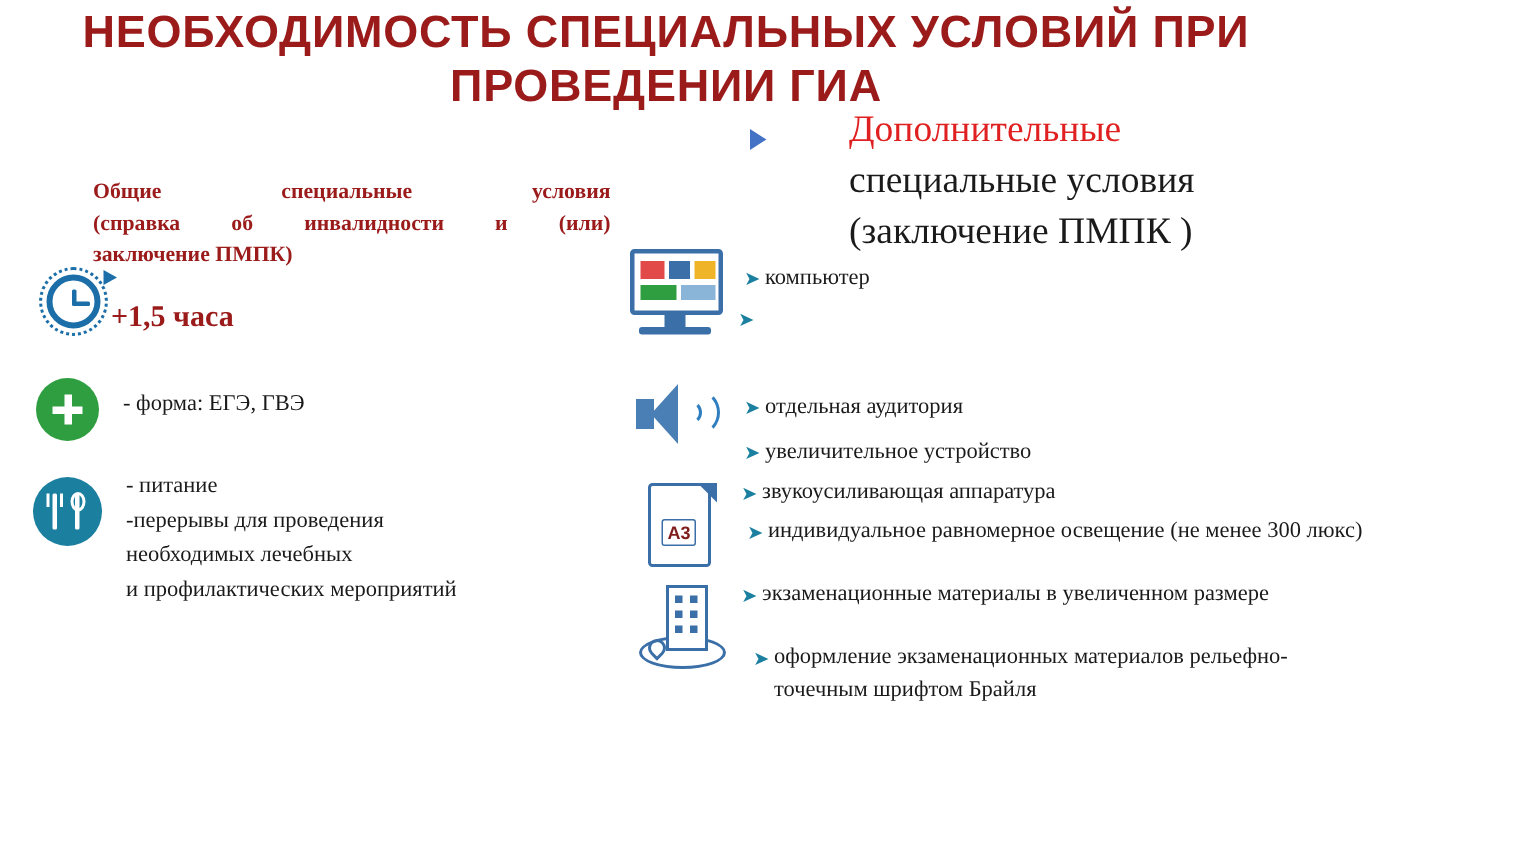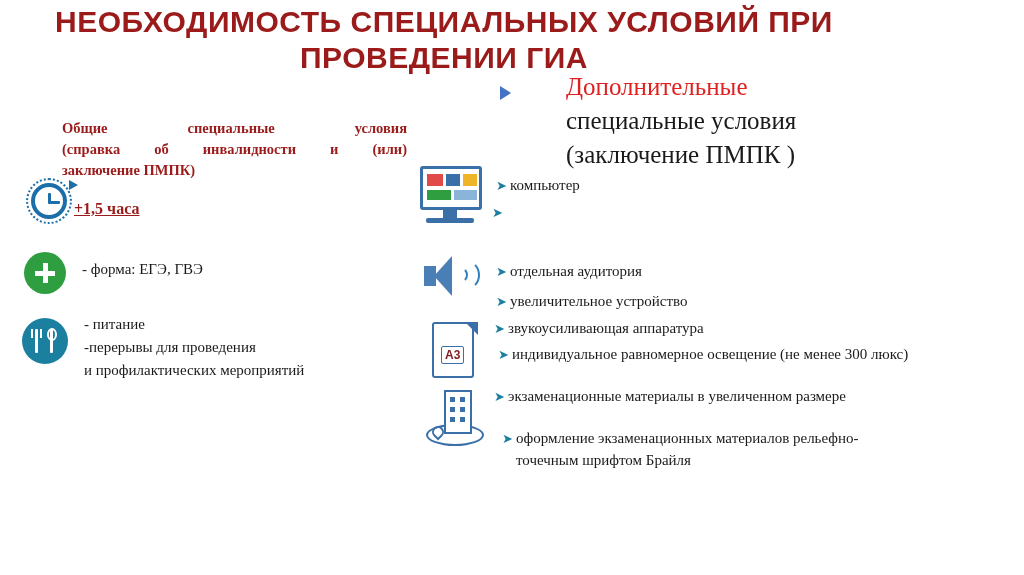--- a/index.html
+++ b/index.html
@@ -103,9 +103,8 @@
     left: 74px;
     top: 200px;
     font-weight: bold;
-    font-size: 16px;
+    font-size: 20px;
     color: #9b1b1b;
-    text-decoration: underline;
   }
 
   

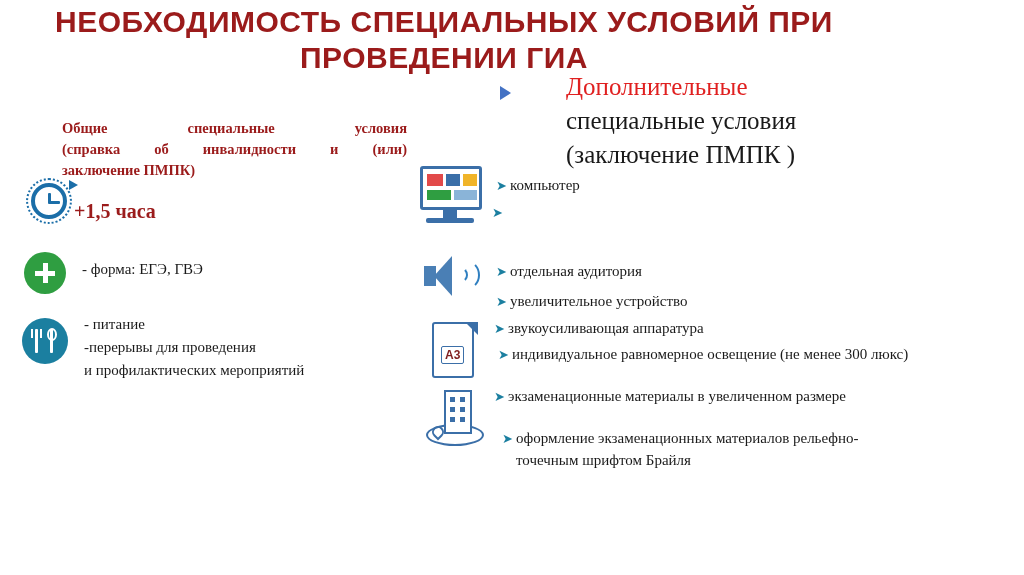--- a/index.html
+++ b/index.html
@@ -396,6 +396,7 @@
 <div class="food-label">
   <div>- питание</div>
   <div>-перерывы для проведения</div>
+  <div>необходимых лечебных</div>
   <div>и профилактических мероприятий</div>
 </div>
 

